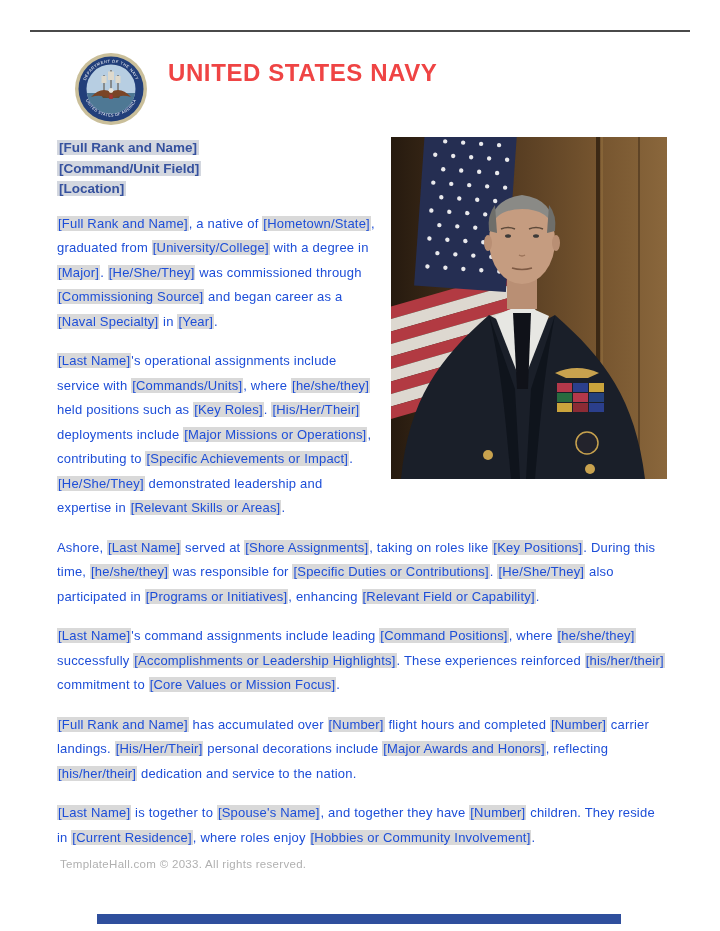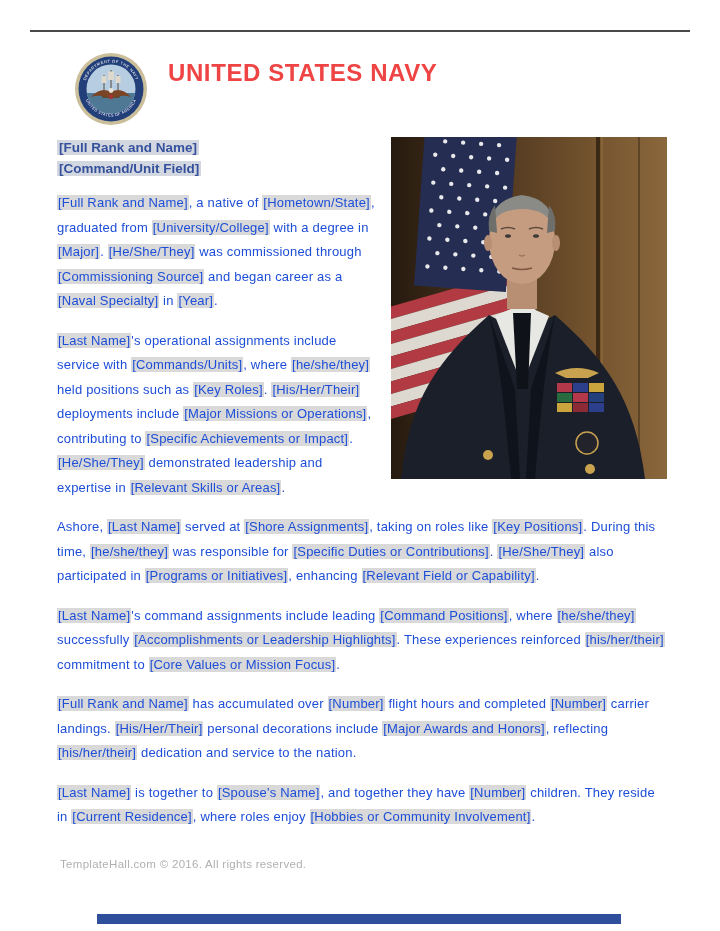--- a/index.html
+++ b/index.html
@@ -204,6 +204,7 @@
     <div class="info-block">
         <div><span class="hl-blue">[Full Rank and Name]</span></div>
         <div><span class="hl-blue">[Command/Unit Field]</span></div>
+        <div><span class="hl-blue">[Location]</span></div>
       </div>
 
     <div>

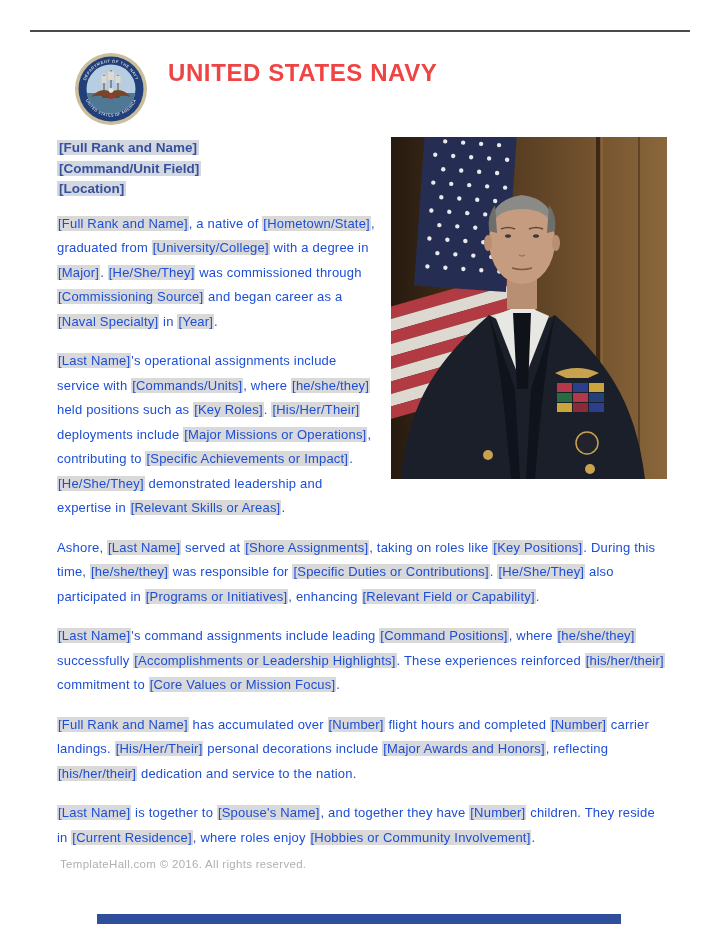--- a/index.html
+++ b/index.html
@@ -217,7 +217,7 @@
       </div>
   </div>
 
-  <div class="footer">TemplateHall.com © 2016. All rights reserved.</div>
+  <div class="footer">TemplateHall.com © 2033. All rights reserved.</div>
   <div class="footer-bar"></div>
 </div>
 

